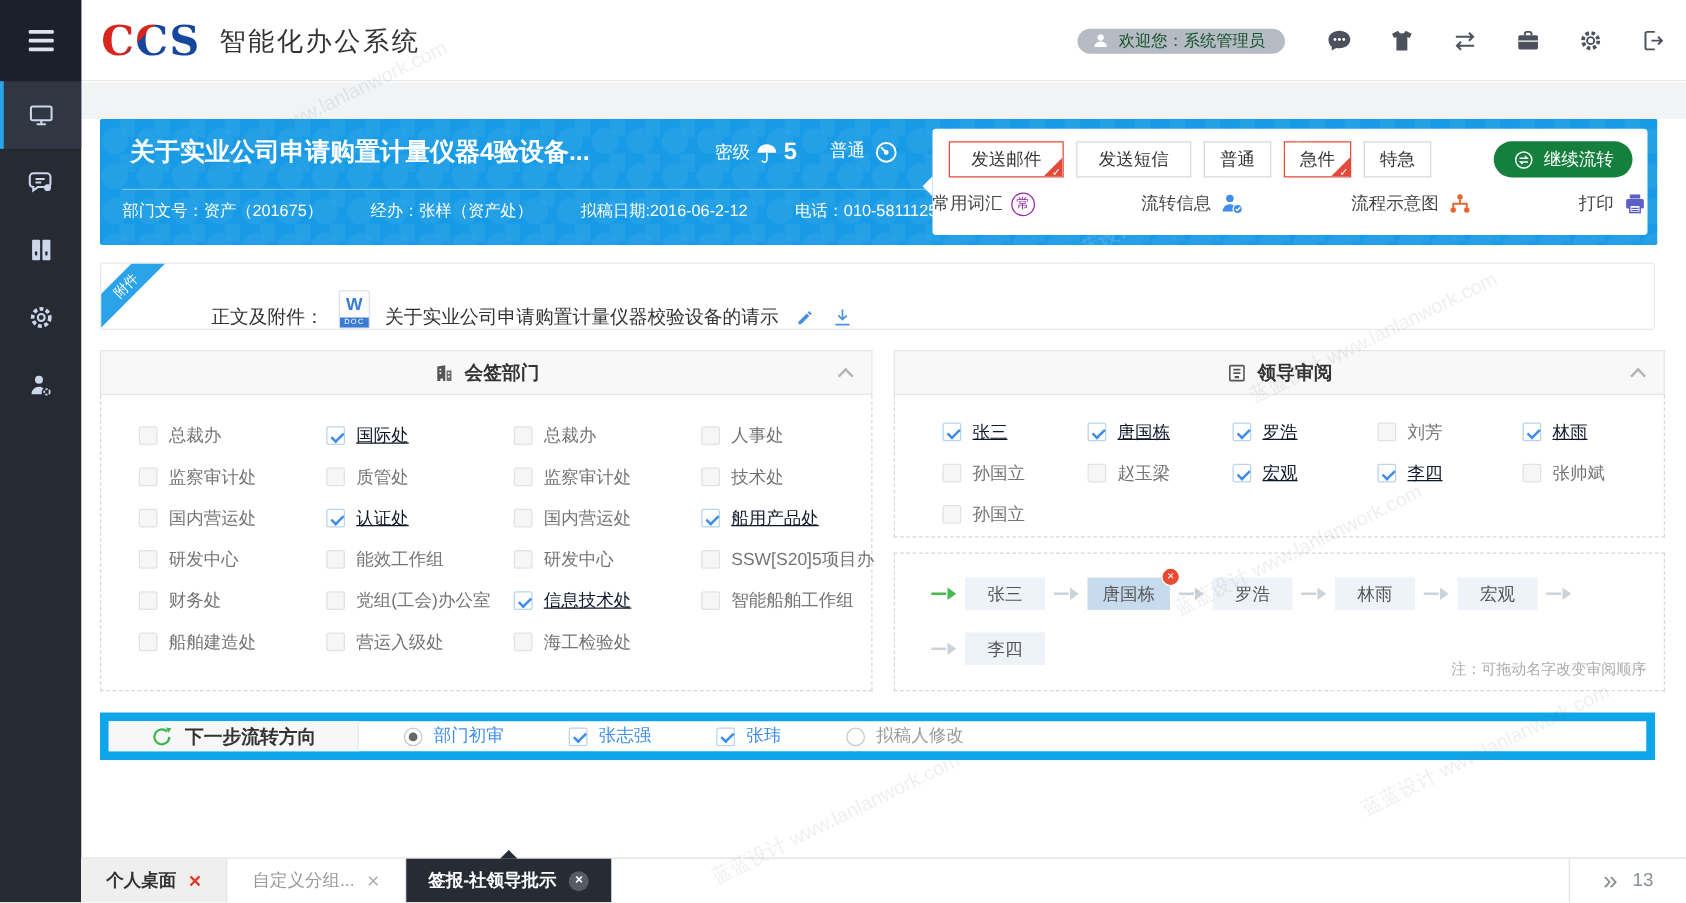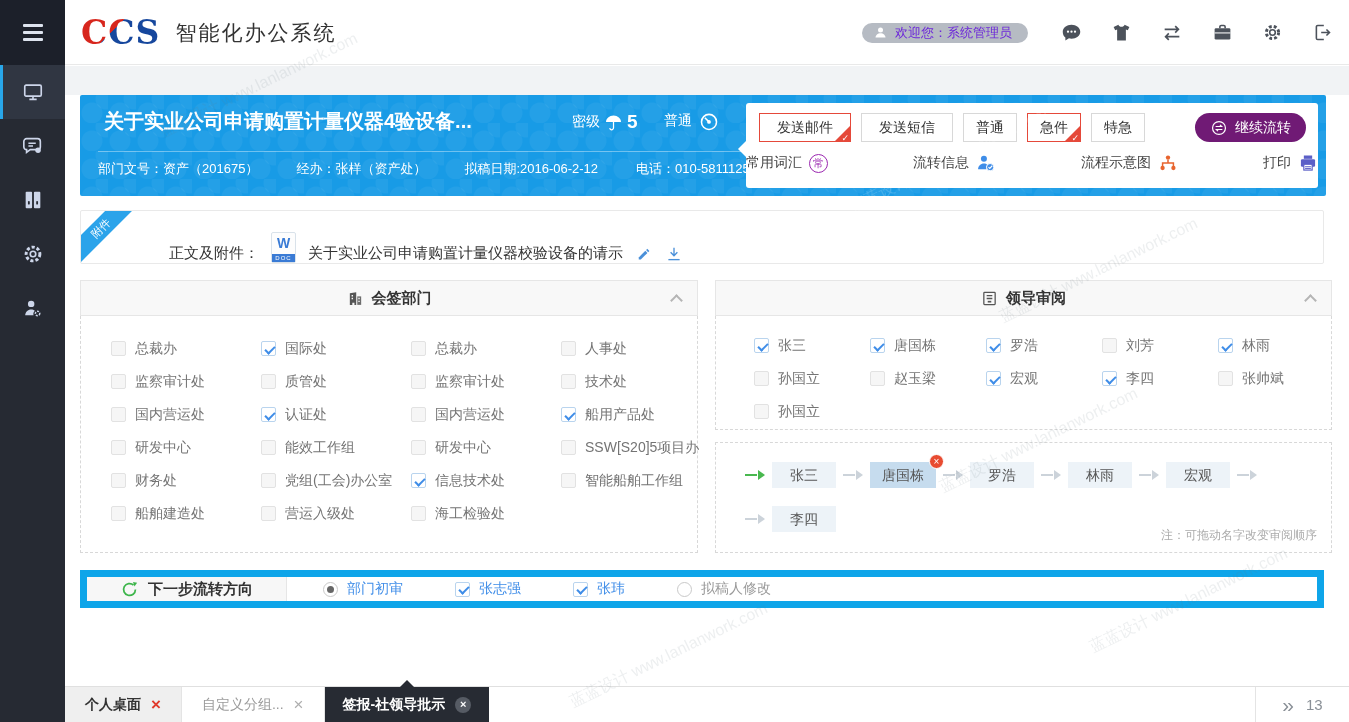--- a/index.html
+++ b/index.html
@@ -24,7 +24,7 @@
   }
   .logo-title { font-size:21px; color:#333; letter-spacing:2px; }
   .topbar-right { position:absolute; right:16px; top:0; height:65px; display:flex; align-items:center; gap:29px; }
-  .welcome-pill { height:20px; background:#b6bbc3; border-radius:15px; color:#6d28d9; font-size:13px;
+  .welcome-pill { height:20px; background:#b6bbc3; border-radius:15px; color:#14532d; font-size:13px;
                   display:flex; align-items:center; gap:7px; padding:0 16px 0 11px; margin-right:4px; cursor:pointer; }
   .tico { display:flex; align-items:center; cursor:pointer; }
 

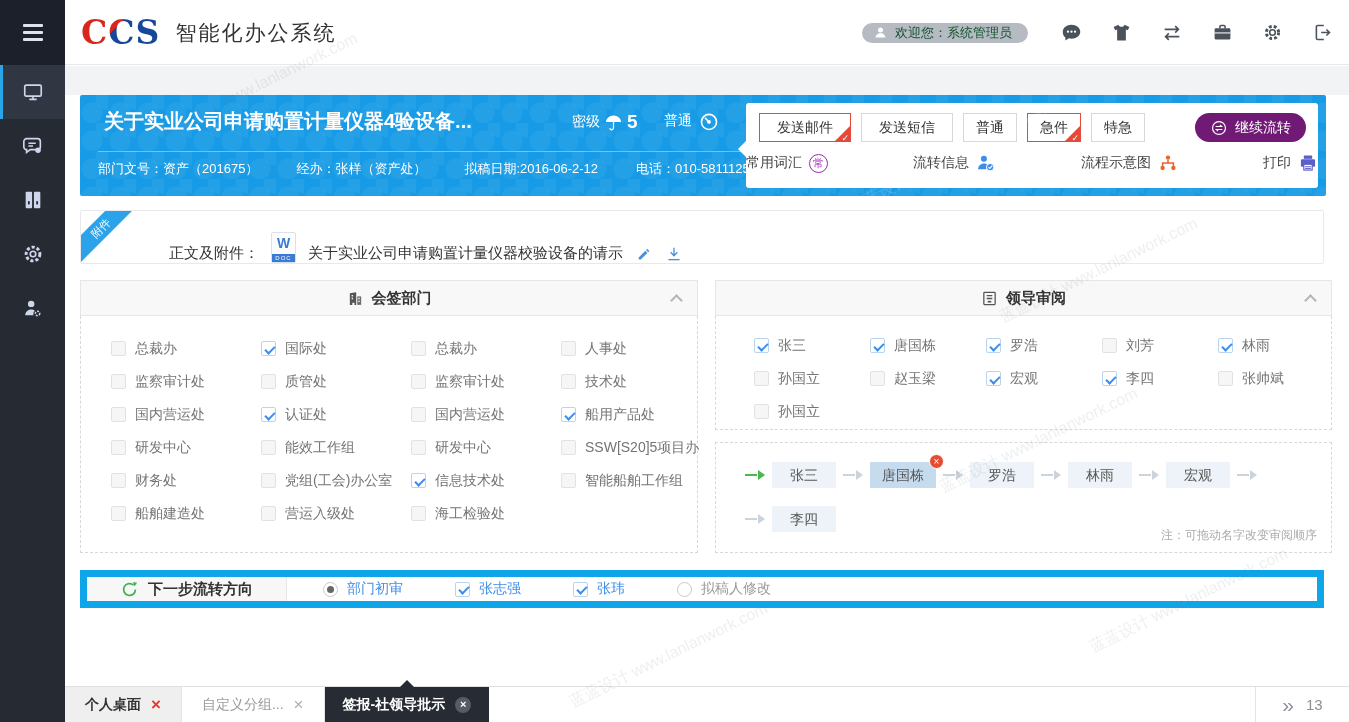--- a/index.html
+++ b/index.html
@@ -54,7 +54,7 @@
   .btn.red { border-color:#e5493a; }
   .btn.sel::after { content:''; position:absolute; right:0; bottom:0; border-left:15px solid transparent; border-bottom:15px solid #e5493a; }
   .btn.sel::before { content:'✓'; position:absolute; right:1px; bottom:-2px; color:#fff; font-size:9px; z-index:1; }
-  .btn-primary { margin-left:auto; height:29px; border:none; border-radius:15px; background:#701a75; color:#fff;
+  .btn-primary { margin-left:auto; height:29px; border:none; border-radius:15px; background:#15803d; color:#fff;
                  font-size:14px; display:flex; align-items:center; gap:7px; padding:0 15px; cursor:pointer; font-family:inherit; }
   .ap-row2 { position:absolute; left:0; right:0; top:50px; display:flex; justify-content:space-between; gap:46px; align-items:center; }
   .ap-link { display:flex; align-items:center; gap:7px; font-size:14px; color:#444; cursor:pointer; }

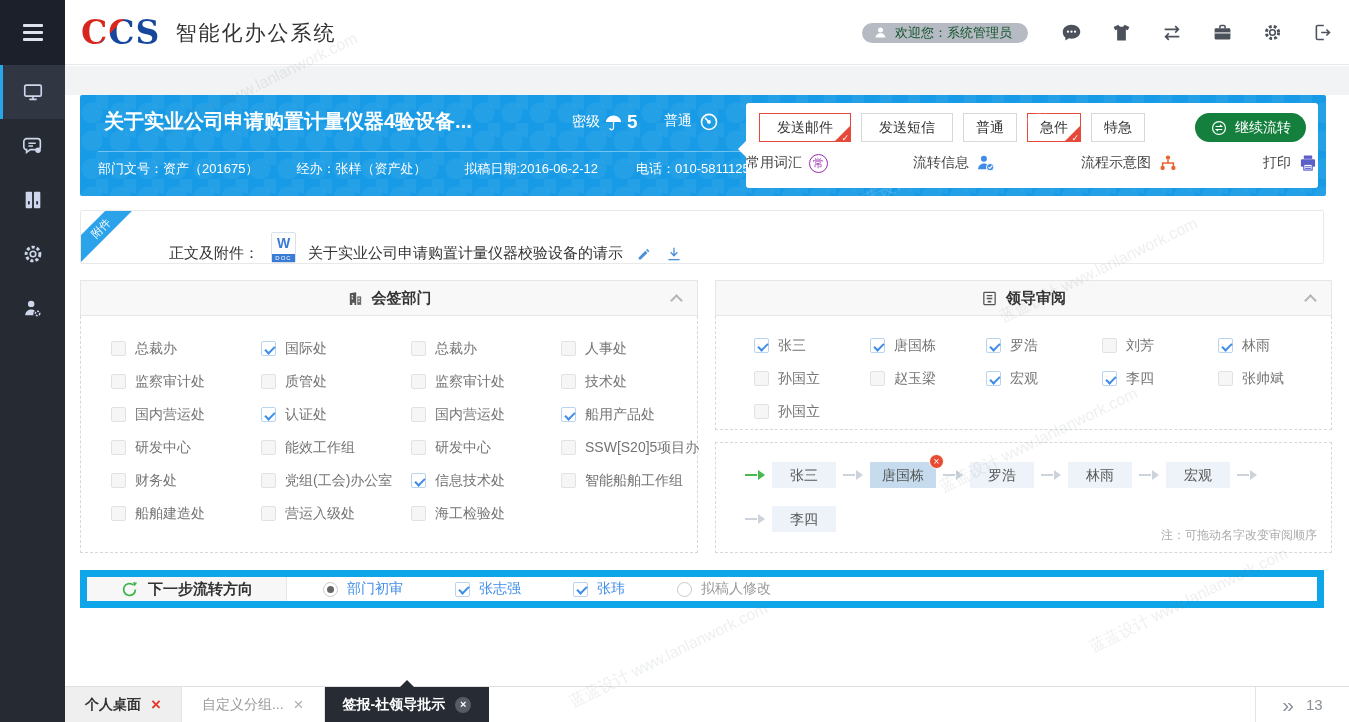--- a/index.html
+++ b/index.html
@@ -92,7 +92,7 @@
   .cb.checked::after { content:''; position:absolute; left:2.5px; top:3.5px; width:8px; height:4px;
                        border-left:2px solid #3f8de8; border-bottom:2px solid #3f8de8; transform:rotate(-45deg); }
   .cl { font-size:14px; color:#747474; }
-  .cl.on { color:#737373; }
+  .cl.on { color:#0f172a;text-decoration:underline; }
 
   .panel-leaders { position:absolute; left:715px; top:280px; width:617px; }
   .ldgrid { height:114px; padding:13px 0 0 38px; display:grid; grid-template-columns:repeat(5,116px); grid-auto-rows:33px; }

